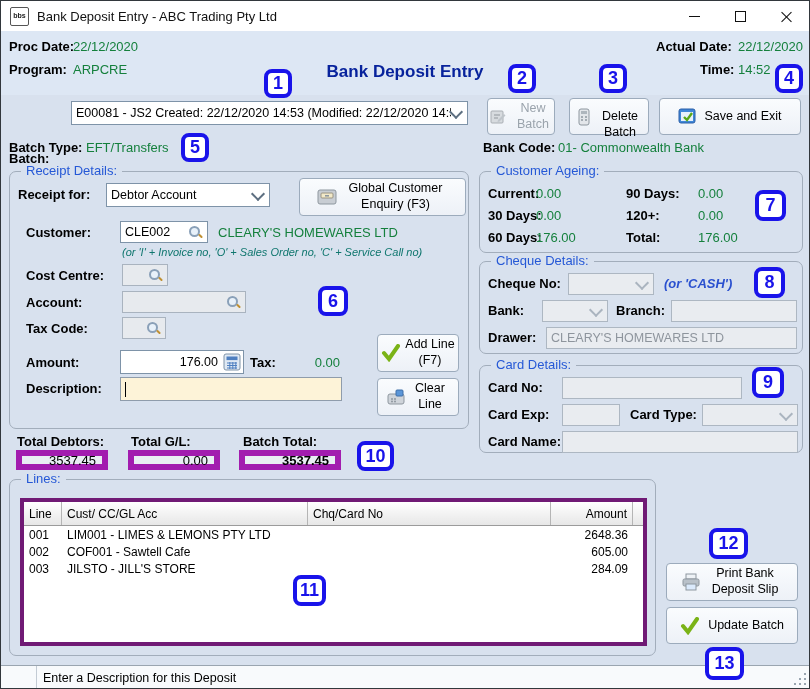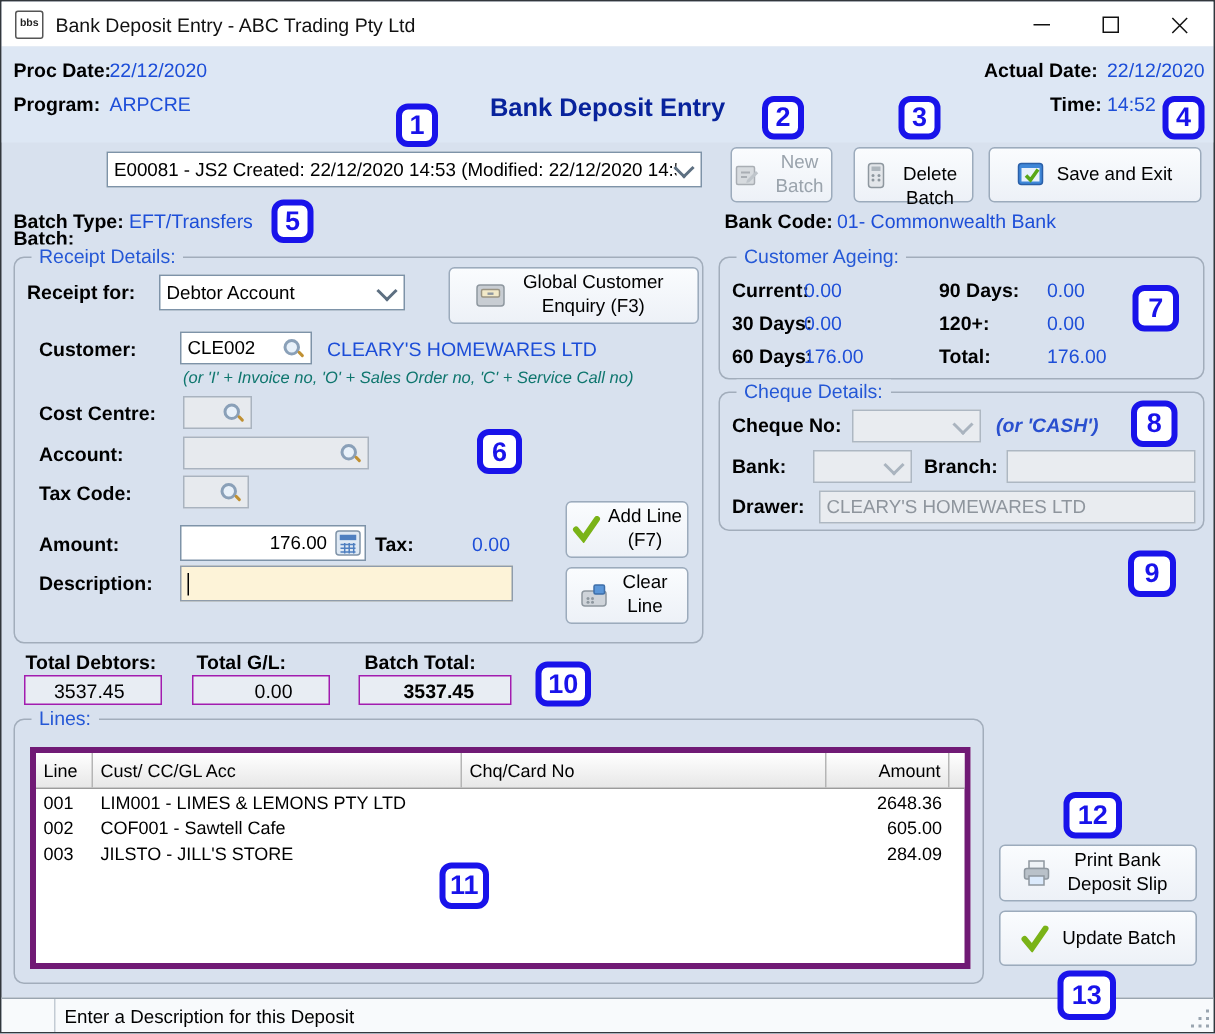--- a/index.html
+++ b/index.html
@@ -24,7 +24,7 @@
   .h2{position:absolute;left:0;top:61px;width:100%;text-align:center;font-size:17px;font-weight:bold;color:#08239c;}
 
   .lbl{position:absolute;font-size:13px;font-weight:bold;color:#000;white-space:nowrap;}
-  .txt{position:absolute;font-size:13px;color:#1d4ed8;white-space:nowrap;}
+  .txt{position:absolute;font-size:13px;color:#15803d;white-space:nowrap;}
 
   
   .group{position:absolute;border:1px solid #a2adbb;border-radius:7px;box-sizing:border-box;}

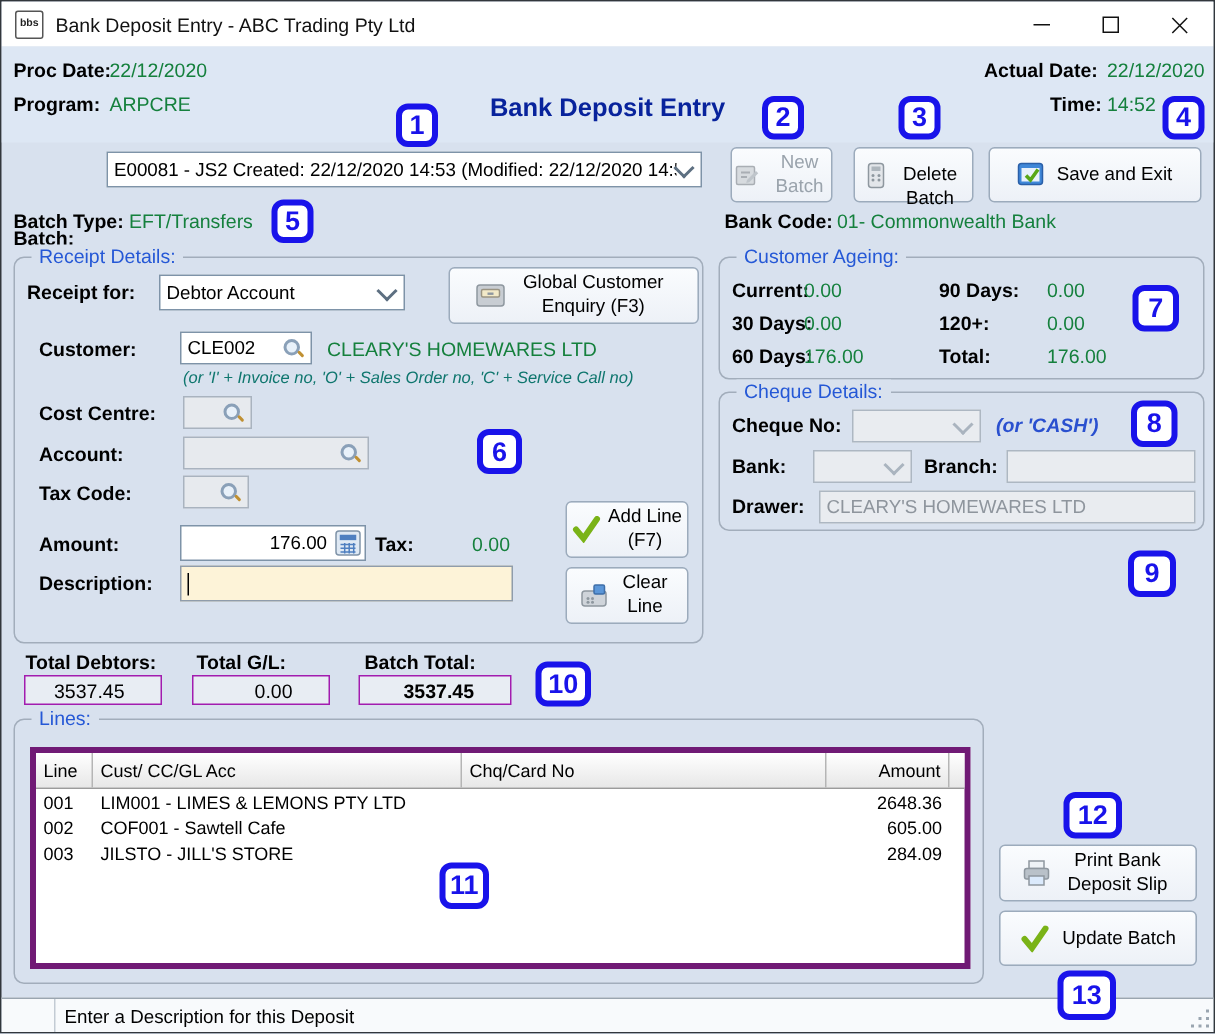--- a/index.html
+++ b/index.html
@@ -257,6 +257,19 @@
     </div>
   </div>
 
+  <div class="group" style="left:478px;top:364px;width:324px;height:88px;">
+    <span class="legend">Card Details:</span>
+    <div class="lbl" style="left:8px;top:14px;">Card No:</div>
+    <div class="input dis" style="left:82px;top:11px;width:180px;height:22px;"></div>
+    <div class="lbl" style="left:8px;top:41px;">Card Exp:</div>
+    <div class="input dis" style="left:82px;top:38px;width:58px;height:22px;"></div>
+    <div class="lbl" style="left:150px;top:41px;">Card Type:</div>
+    <div class="input dis" style="left:222px;top:38px;width:96px;height:22px;">
+        <span class="chev"></span>
+      </div>
+    <div class="lbl" style="left:8px;top:68px;">Card Name:</div>
+    <div class="input dis" style="left:82px;top:65px;width:236px;height:22px;"></div>
+  </div>
 
   <div class="lbl" style="left:16px;top:433px;">Total Debtors:</div>
   <div class="totbox" style="left:15px;top:449px;width:92px;height:20px;">3537.45</div>

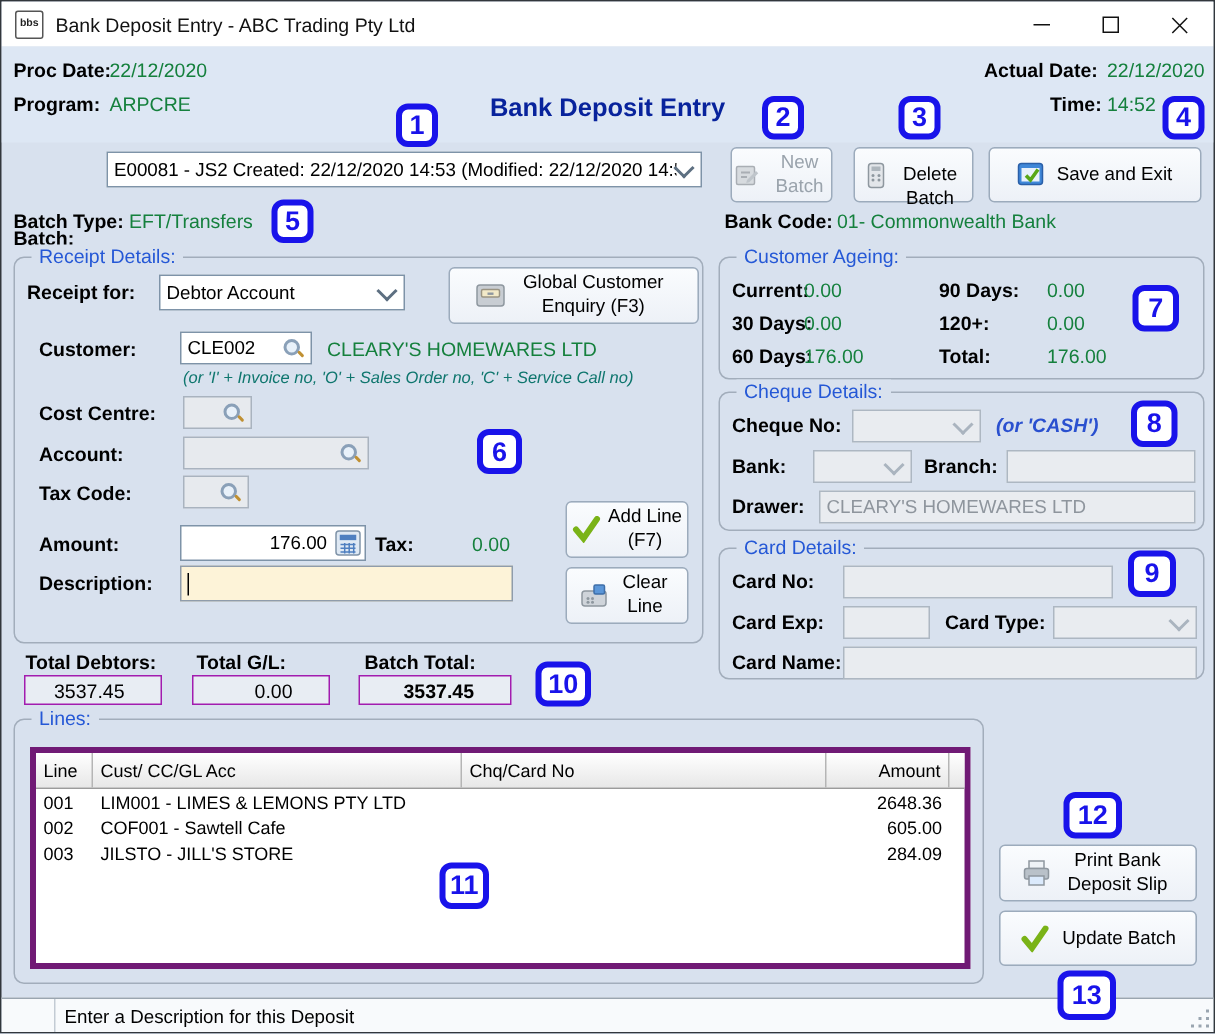--- a/index.html
+++ b/index.html
@@ -51,7 +51,7 @@
   .btn svg{flex:none;}
 
   
-  .totbox{position:absolute;background:#e8edf3;border:1px solid #a21caf;box-sizing:border-box;font-size:13px;display:flex;align-items:center;justify-content:flex-end;padding:0 24px;}
+  .totbox{position:absolute;background:#e8edf3;border:6px solid #a21caf;box-sizing:border-box;font-size:13px;display:flex;align-items:center;justify-content:flex-end;padding:0 6px;}
 
   
   .table{position:absolute;left:10px;top:18px;width:627px;height:148px;background:#fff;border:4px solid #701a75;box-sizing:border-box;font-size:12px;}

